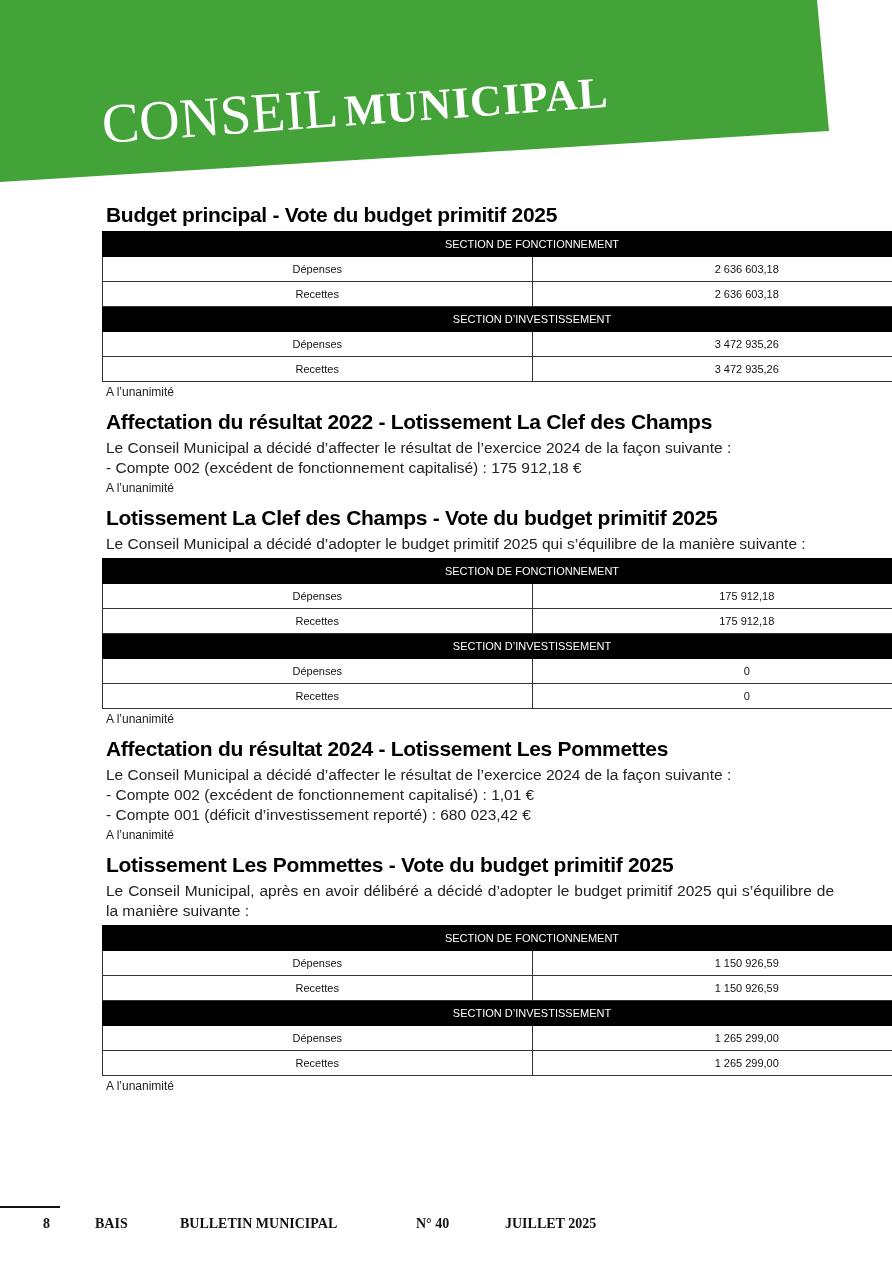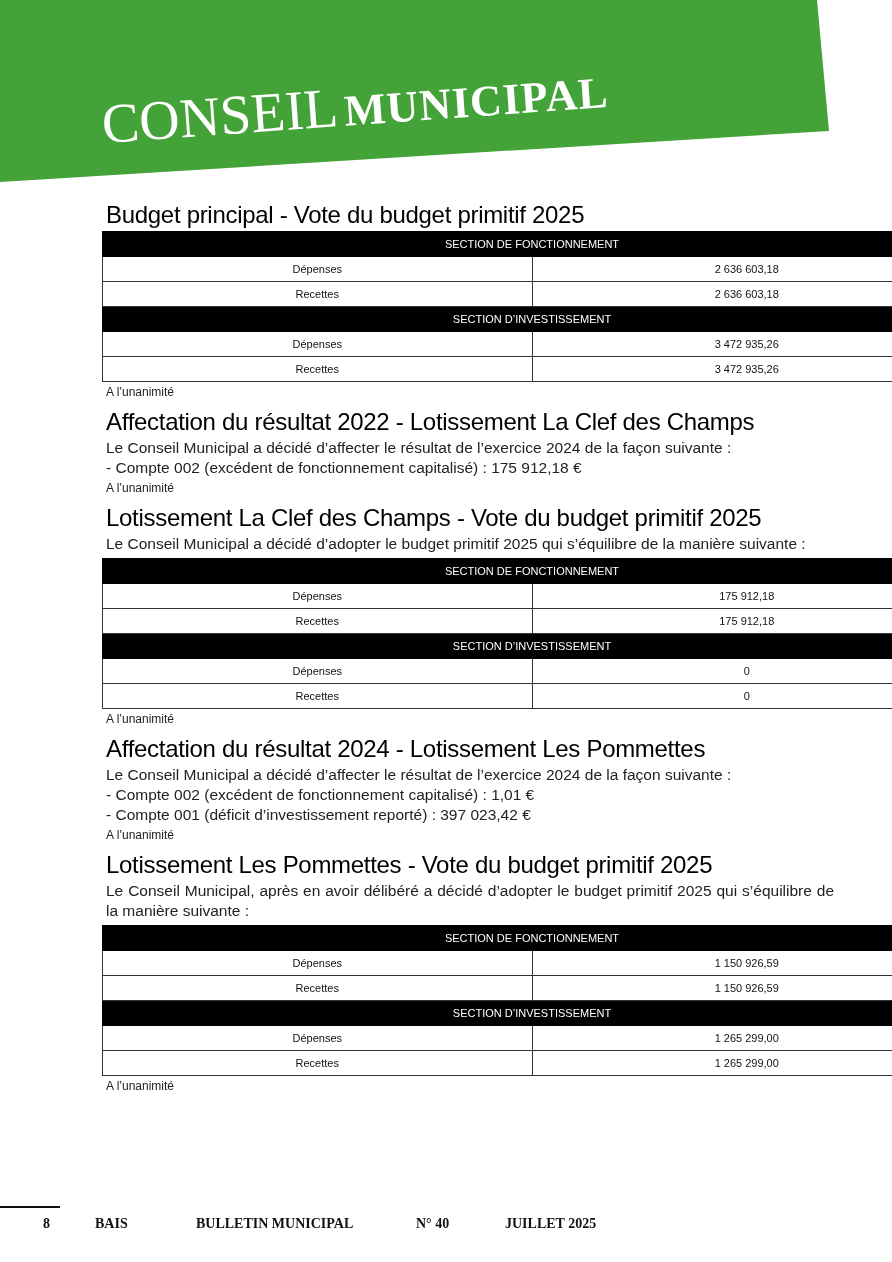--- a/index.html
+++ b/index.html
@@ -26,7 +26,7 @@
   .content { position: absolute; left: 102px; top: 203px; width: 732px; }
   .section { margin: 0; }
   h2 {
-    font-size: 24px; font-weight: normal; margin: 0 0 4px 4px; line-height: 24px;
+    font-size: 21px; font-weight: bold; margin: 0 0 4px 4px; line-height: 24px;
     letter-spacing: -0.3px; color: #000;
   }
   p {

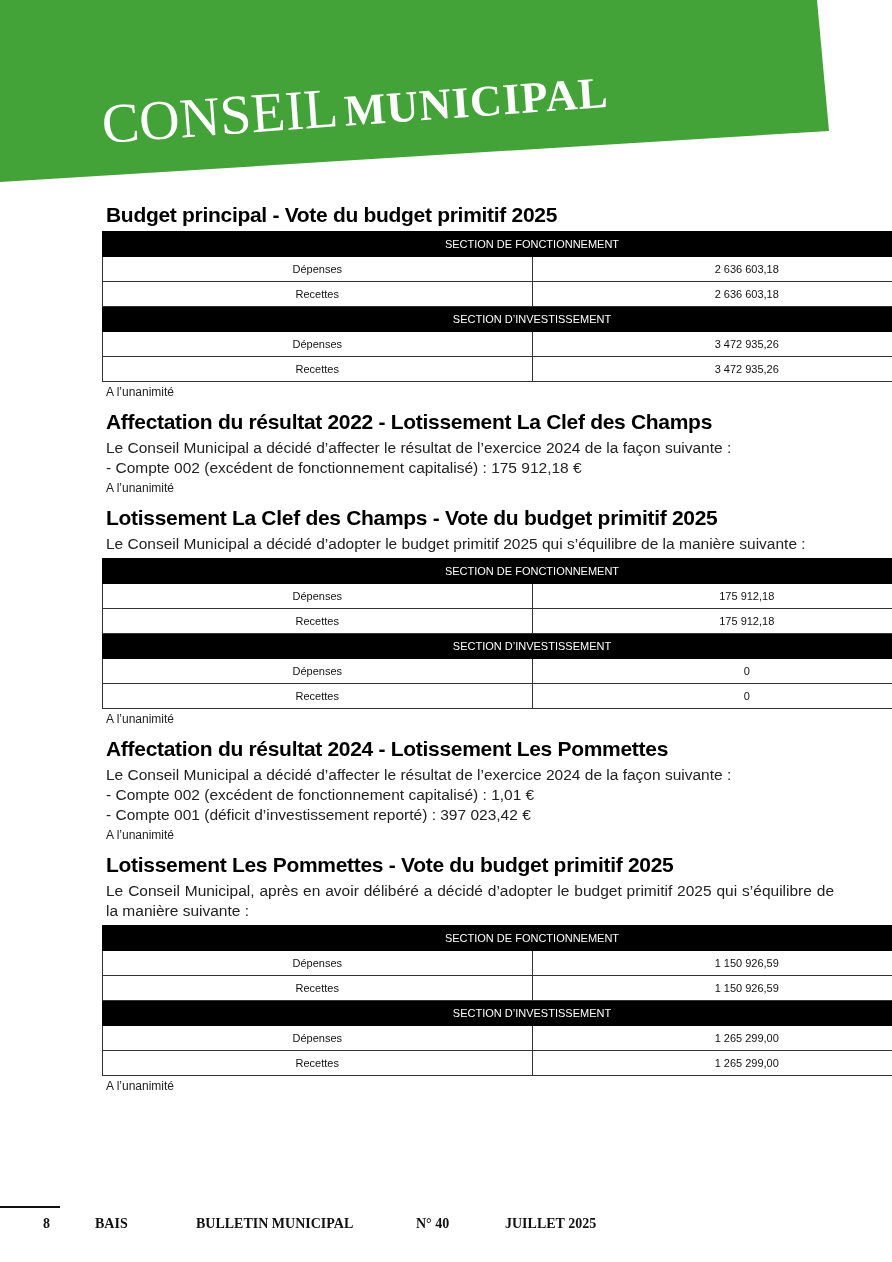--- a/index.html
+++ b/index.html
@@ -147,7 +147,7 @@
     <h2>Affectation du résultat 2024 - Lotissement Les Pommettes</h2>
     <p>Le Conseil Municipal a décidé d’affecter le résultat de l’exercice 2024 de la façon suivante :</p>
     <p>- Compte 002 (excédent de fonctionnement capitalisé) : 1,01 €</p>
-    <p>- Compte 001 (déficit d’investissement reporté) : 397 023,42 €</p>
+    <p>- Compte 001 (déficit d’investissement reporté) : 680 023,42 €</p>
     <div class="vote">A l’unanimité</div>
   </div>
 

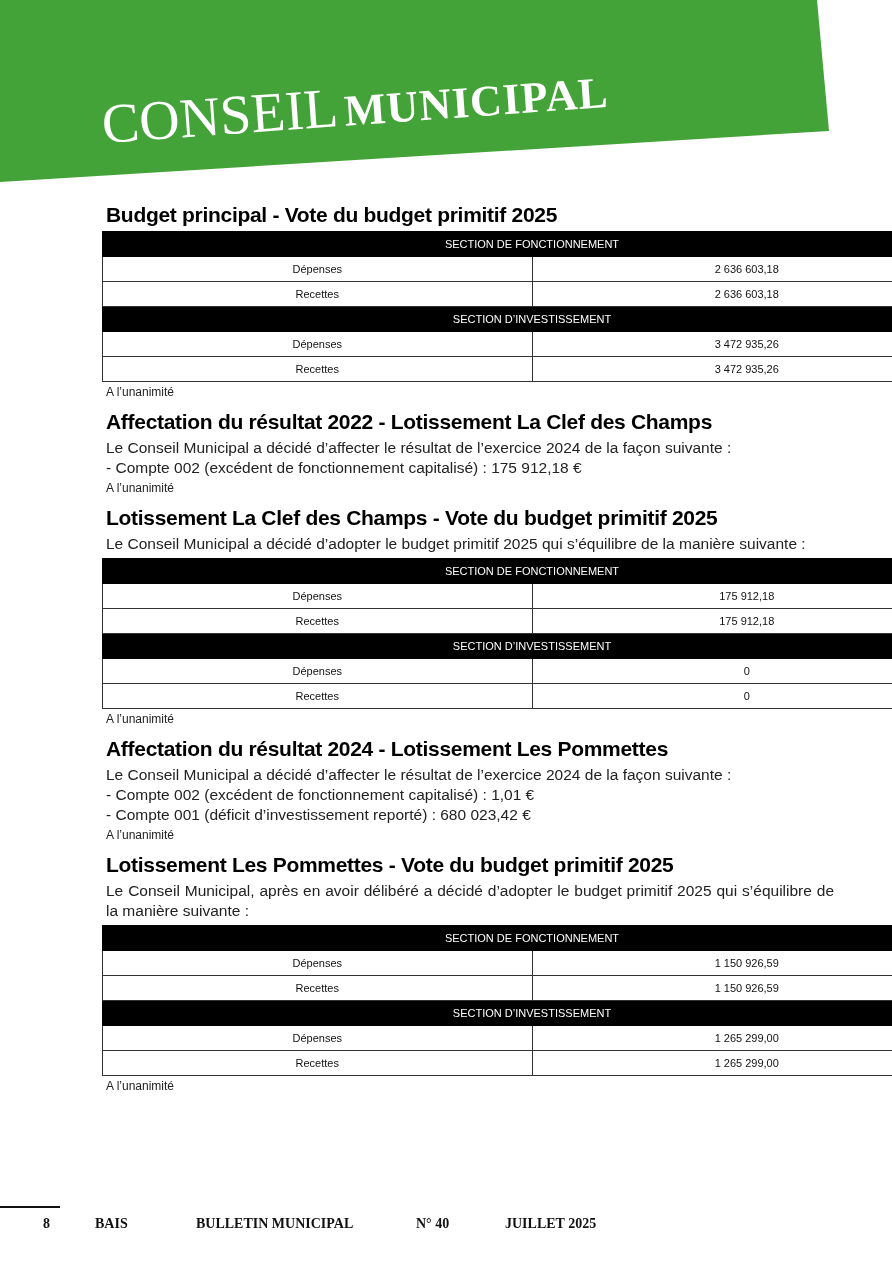--- a/index.html
+++ b/index.html
@@ -55,7 +55,7 @@
   .footer span { position: absolute; top: 0; white-space: nowrap; }
   .f-page { left: 43px; font-weight: bold; }
   .f-town { left: 95px; font-weight: bold; }
-  .f-bulletin { left: 196px; font-weight: bold; }
+  .f-bulletin { left: 180px; font-weight: bold; }
   .f-num { left: 416px; font-weight: bold; }
   .f-date { left: 505px; font-weight: bold; }
 </style>

